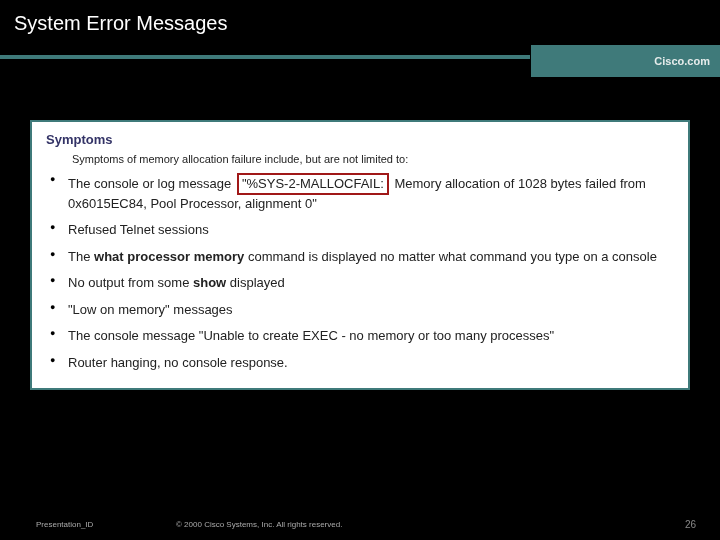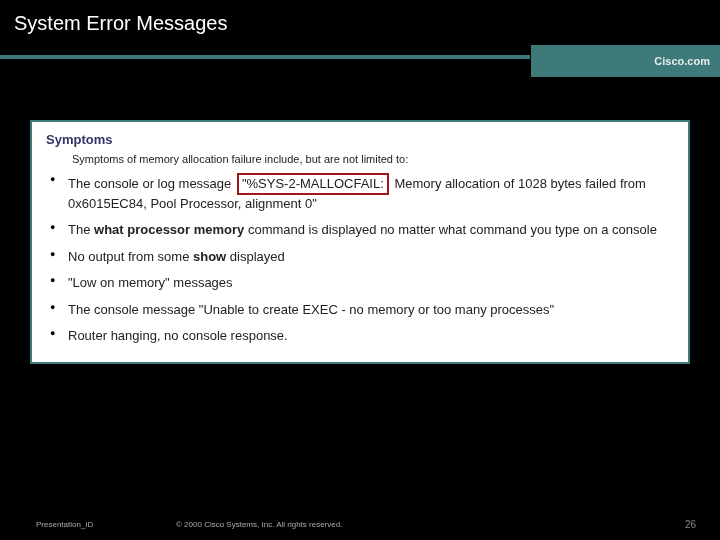--- a/index.html
+++ b/index.html
@@ -126,6 +126,7 @@
     <li>
       <span>The console or log message </span><span class="highlight">"%SYS-2-MALLOCFAIL:</span><span> Memory allocation of 1028 bytes failed from 0x6015EC84, Pool Processor, alignment 0"</span>
     </li>
+    <li>Refused Telnet sessions</li>
     <li>
       <span>The </span><span class="bold">what processor memory</span><span> command is displayed no matter what command you type on a console</span>
     </li>

